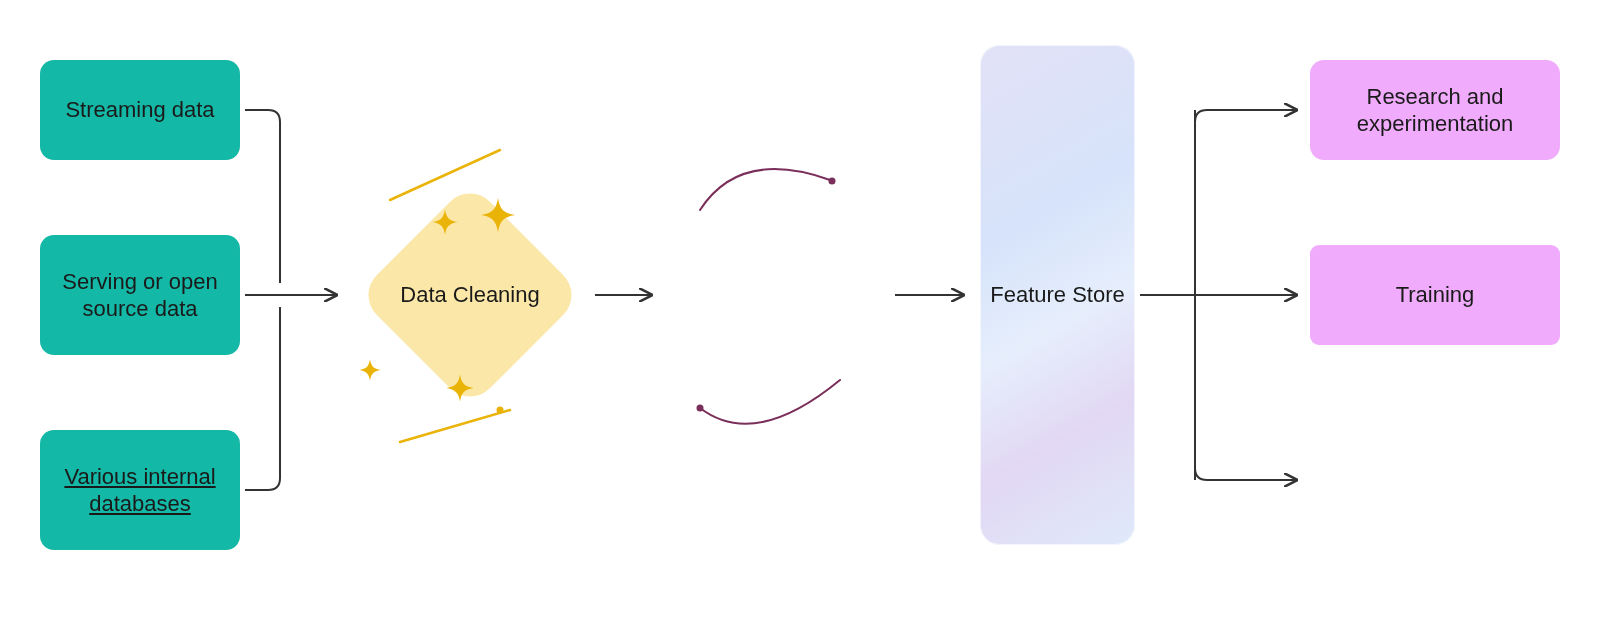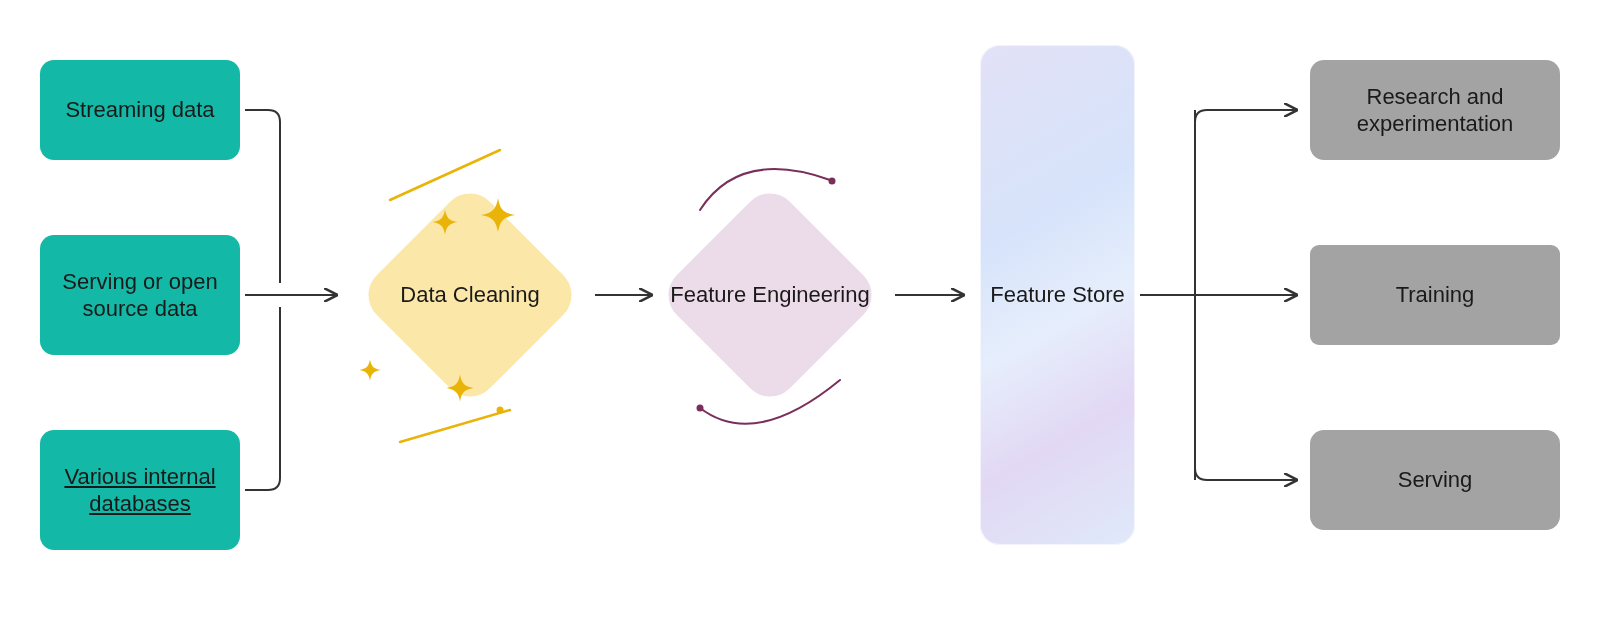--- a/index.html
+++ b/index.html
@@ -33,7 +33,7 @@
     font-weight: 500;
     line-height: 1.25;
   }
-  .box.blue { background: #a3a3a3; }
+  .box.blue { background: #f0abfc; }
   
   .src { width: 200px; height: 100px; left: 40px; }
   .src1 { top: 60px; }

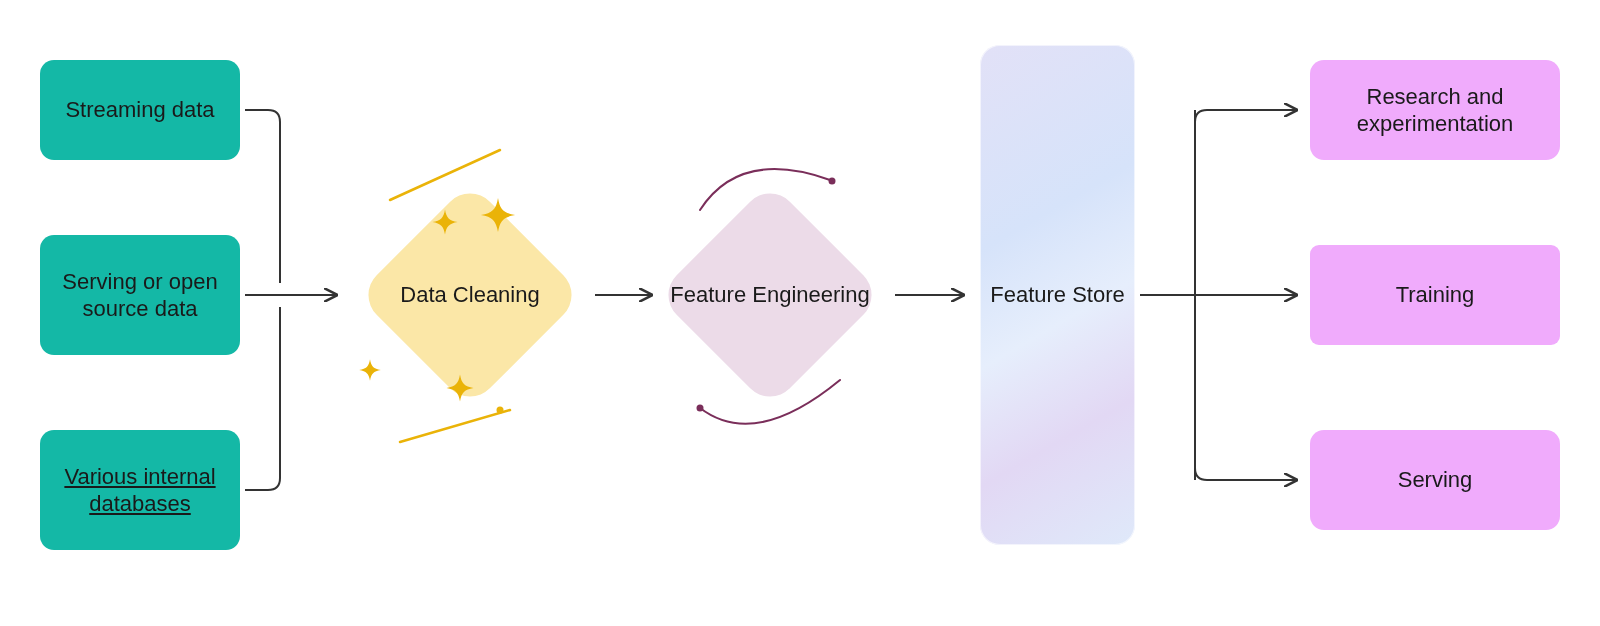--- a/index.html
+++ b/index.html
@@ -121,10 +121,6 @@
     <div class="diamond-label">Data Cleaning</div>
   </div>
 
-  <div class="diamond-wrap fe-wrap">
-    <div class="diamond fe-diamond"></div>
-    <div class="diamond-label">Feature Engineering</div>
-  </div>
 
   <div class="fstore">
     <span>Feature Store</span>

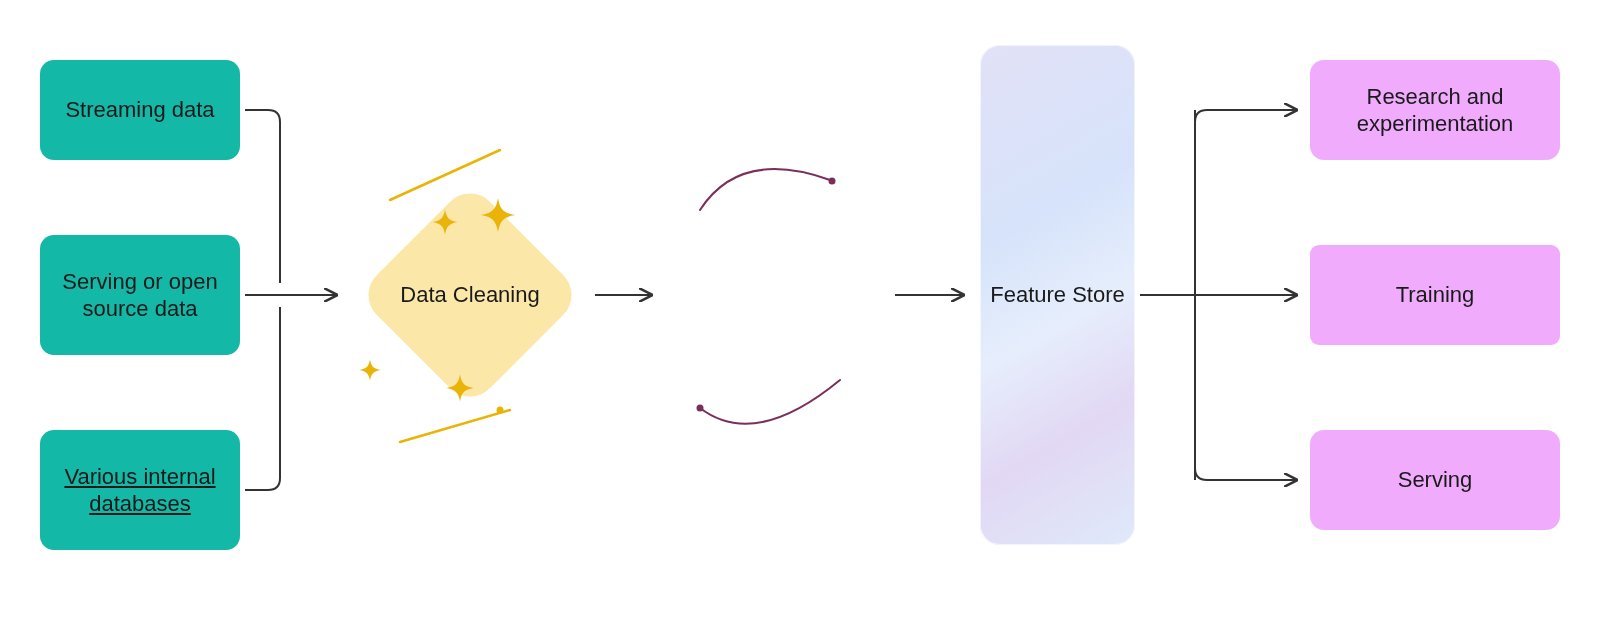--- a/index.html
+++ b/index.html
@@ -132,9 +132,6 @@
   <div class="box blue out out2">
     <span>Training</span>
   </div>
-  <div class="box blue out out3">
-    <span>Serving</span>
-  </div>
 
   <svg class="overlay" viewBox="0 0 1600 626">
     <defs>

